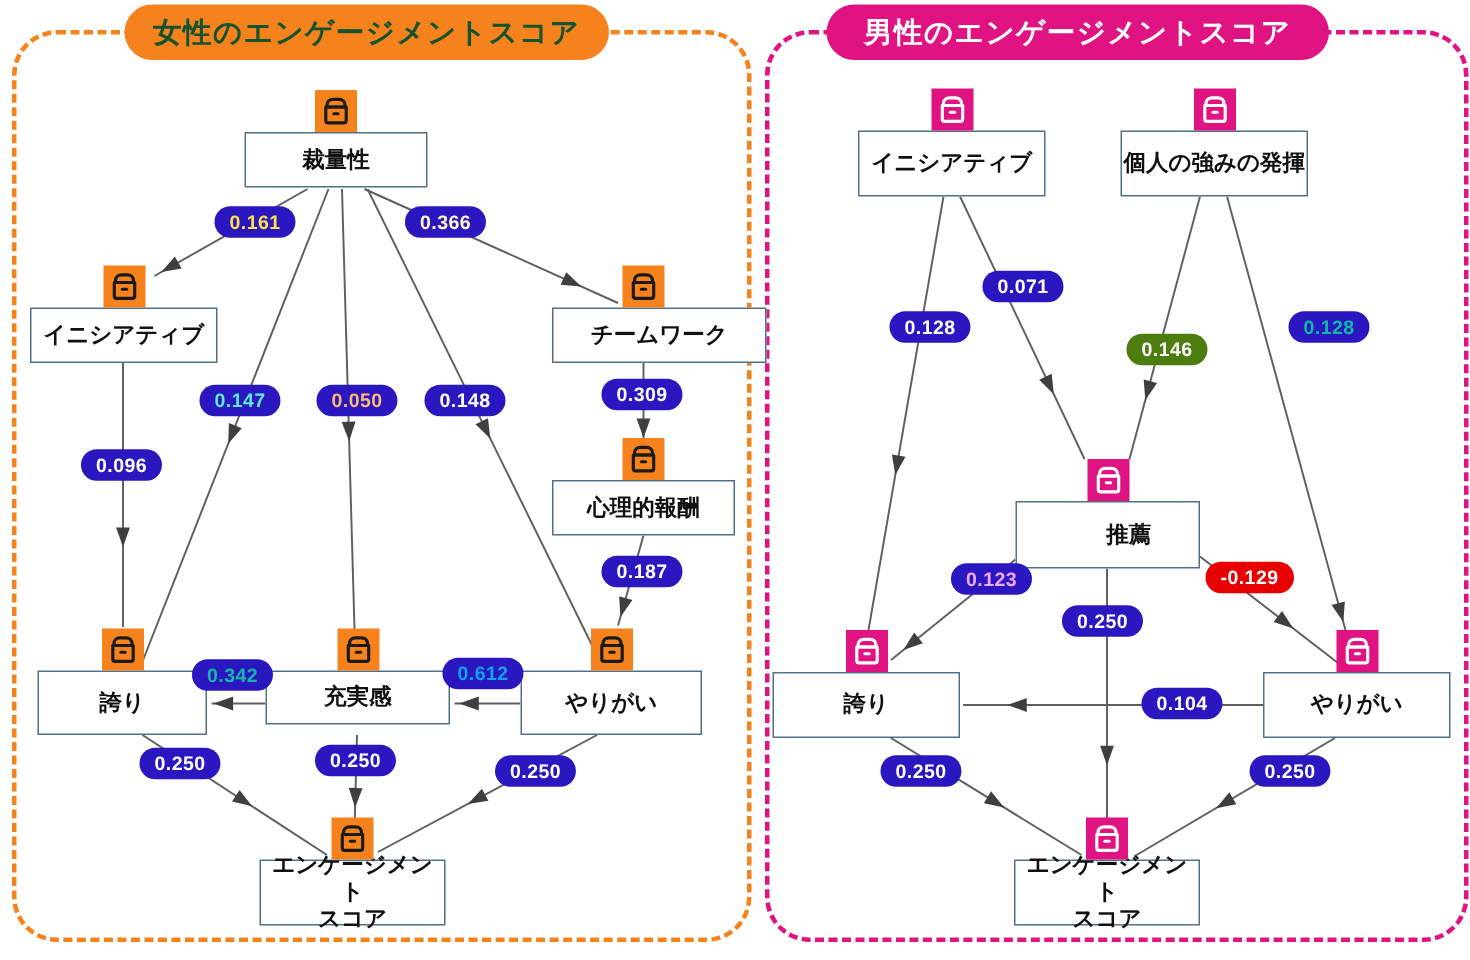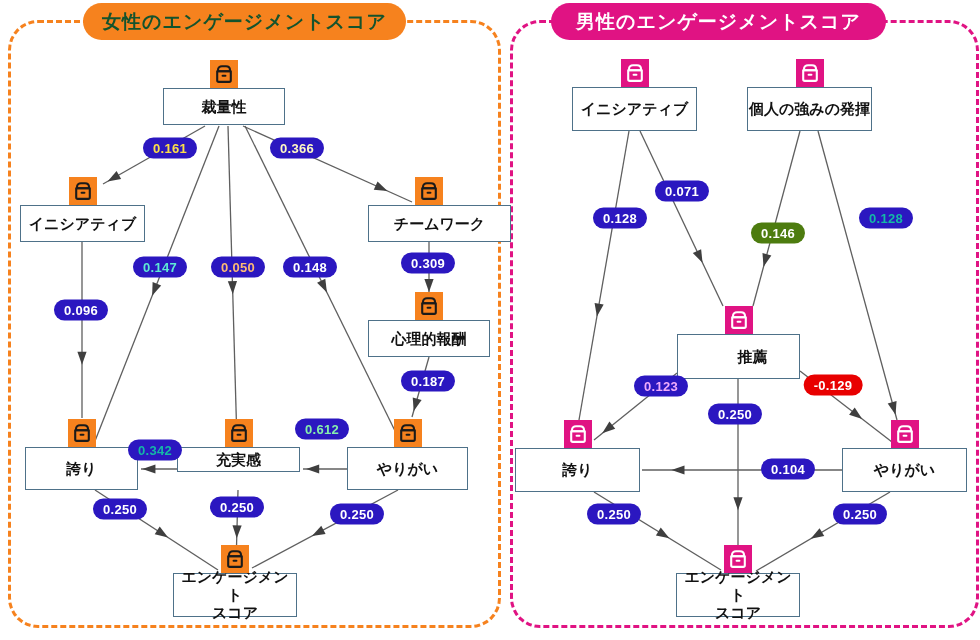--- a/index.html
+++ b/index.html
@@ -97,7 +97,7 @@
 <div class="pill" style="left: 81px; top: 310px; background: rgb(43, 23, 192); color: rgb(255, 255, 255);">0.096</div>
 <div class="pill" style="left: 428px; top: 263px; background: rgb(43, 23, 192); color: rgb(255, 255, 255);">0.309</div>
 <div class="pill" style="left: 428px; top: 381px; background: rgb(43, 23, 192); color: rgb(255, 255, 255);">0.187</div>
-<div class="pill" style="left: 322px; top: 429px; background: rgb(43, 23, 192); color: #86efac;">0.612</div>
+<div class="pill" style="left: 322px; top: 449px; background: rgb(43, 23, 192); color: #0ea5e9;">0.612</div>
 <div class="pill" style="left: 155px; top: 450px; background: rgb(43, 23, 192); color: #14b8a6;">0.342</div>
 <div class="pill" style="left: 120px; top: 509px; background: rgb(43, 23, 192); color: rgb(255, 255, 255);">0.250</div>
 <div class="pill" style="left: 237px; top: 507px; background: rgb(43, 23, 192); color: rgb(255, 255, 255);">0.250</div>

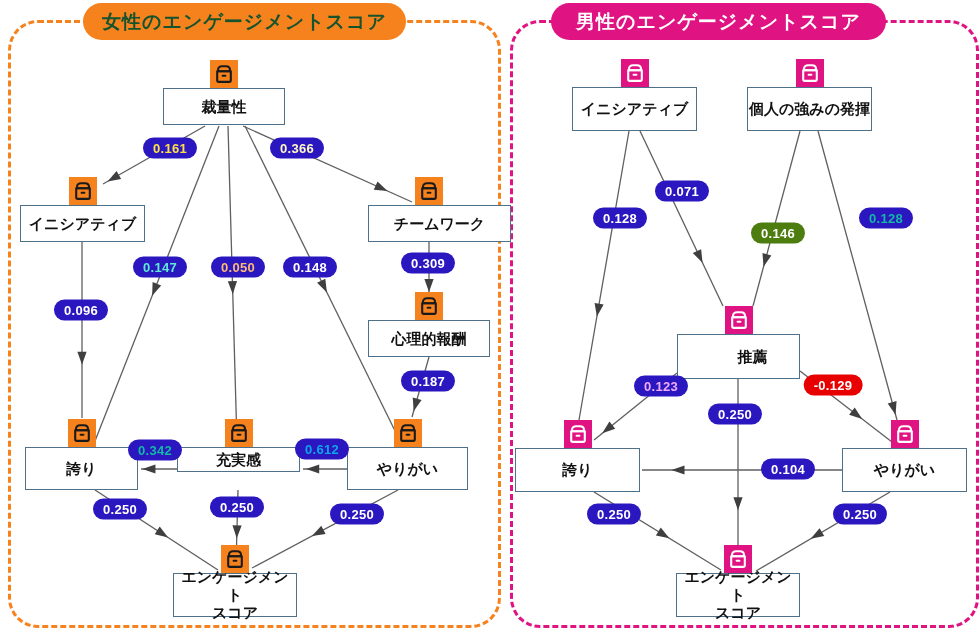--- a/index.html
+++ b/index.html
@@ -142,7 +142,7 @@
       <path d="M10.6 13.8 h2.8"></path>
     </svg>
   </div>
-<div class="node" style="left: 177px; top: 447px; width: 123px; height: 25px; border-color: rgb(78, 113, 137); background: rgb(255, 255, 255); color: rgb(17, 17, 17);">充実感</div>
+<div class="node" style="left: 177px; top: 447px; width: 123px; height: 36px; border-color: rgb(78, 113, 137); background: rgb(255, 255, 255); color: rgb(17, 17, 17);">充実感</div>
 <div class="icon" style="left: 224.5px; top: 419px; background: rgb(246, 130, 30); color: rgb(26, 26, 26);">
     <svg viewBox="0 0 24 24" fill="none" stroke="currentColor" stroke-width="2.1" stroke-linecap="round" stroke-linejoin="round">
       <path d="M6 9.3 V8.1 C6 5.8 7.7 4.2 10 4.2 h4 c2.3 0 4 1.6 4 3.9 v1.2 Z"></path>

